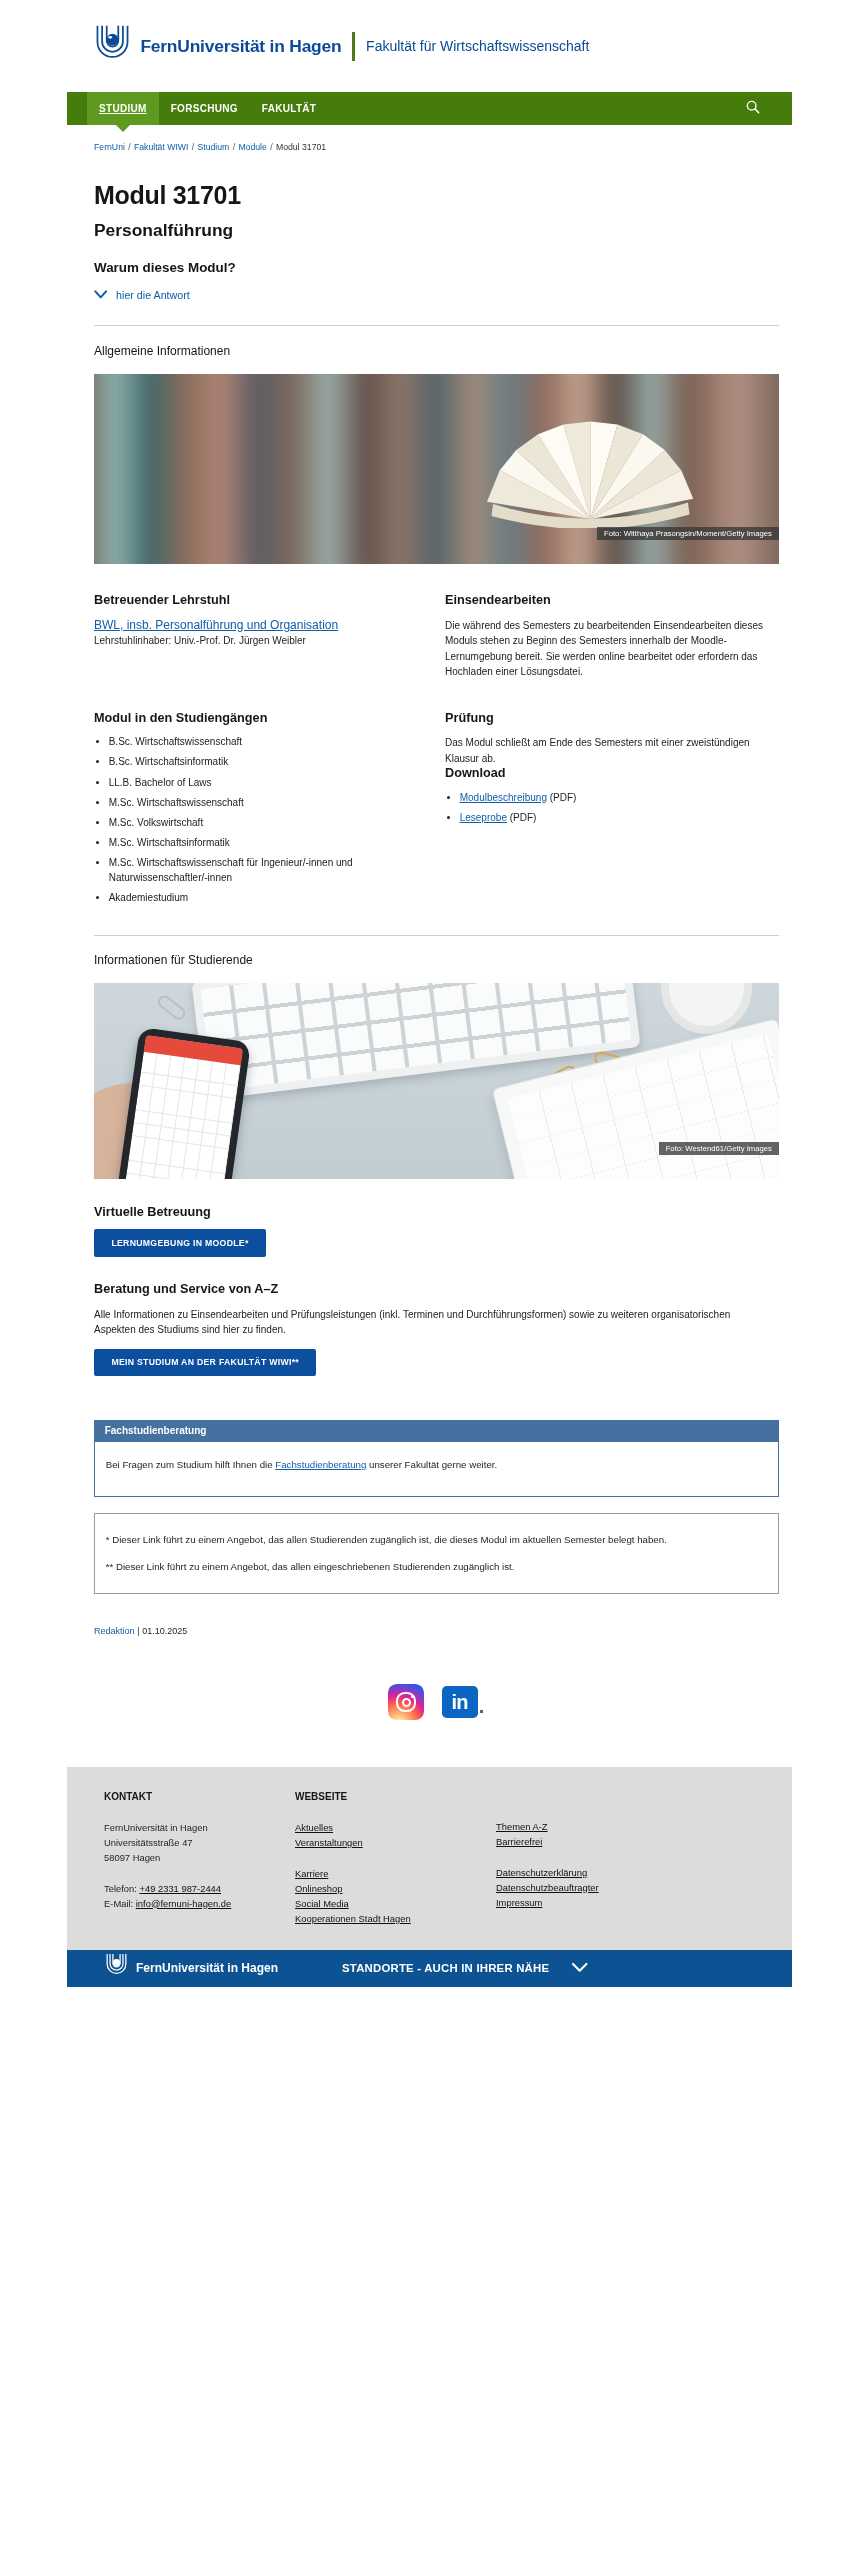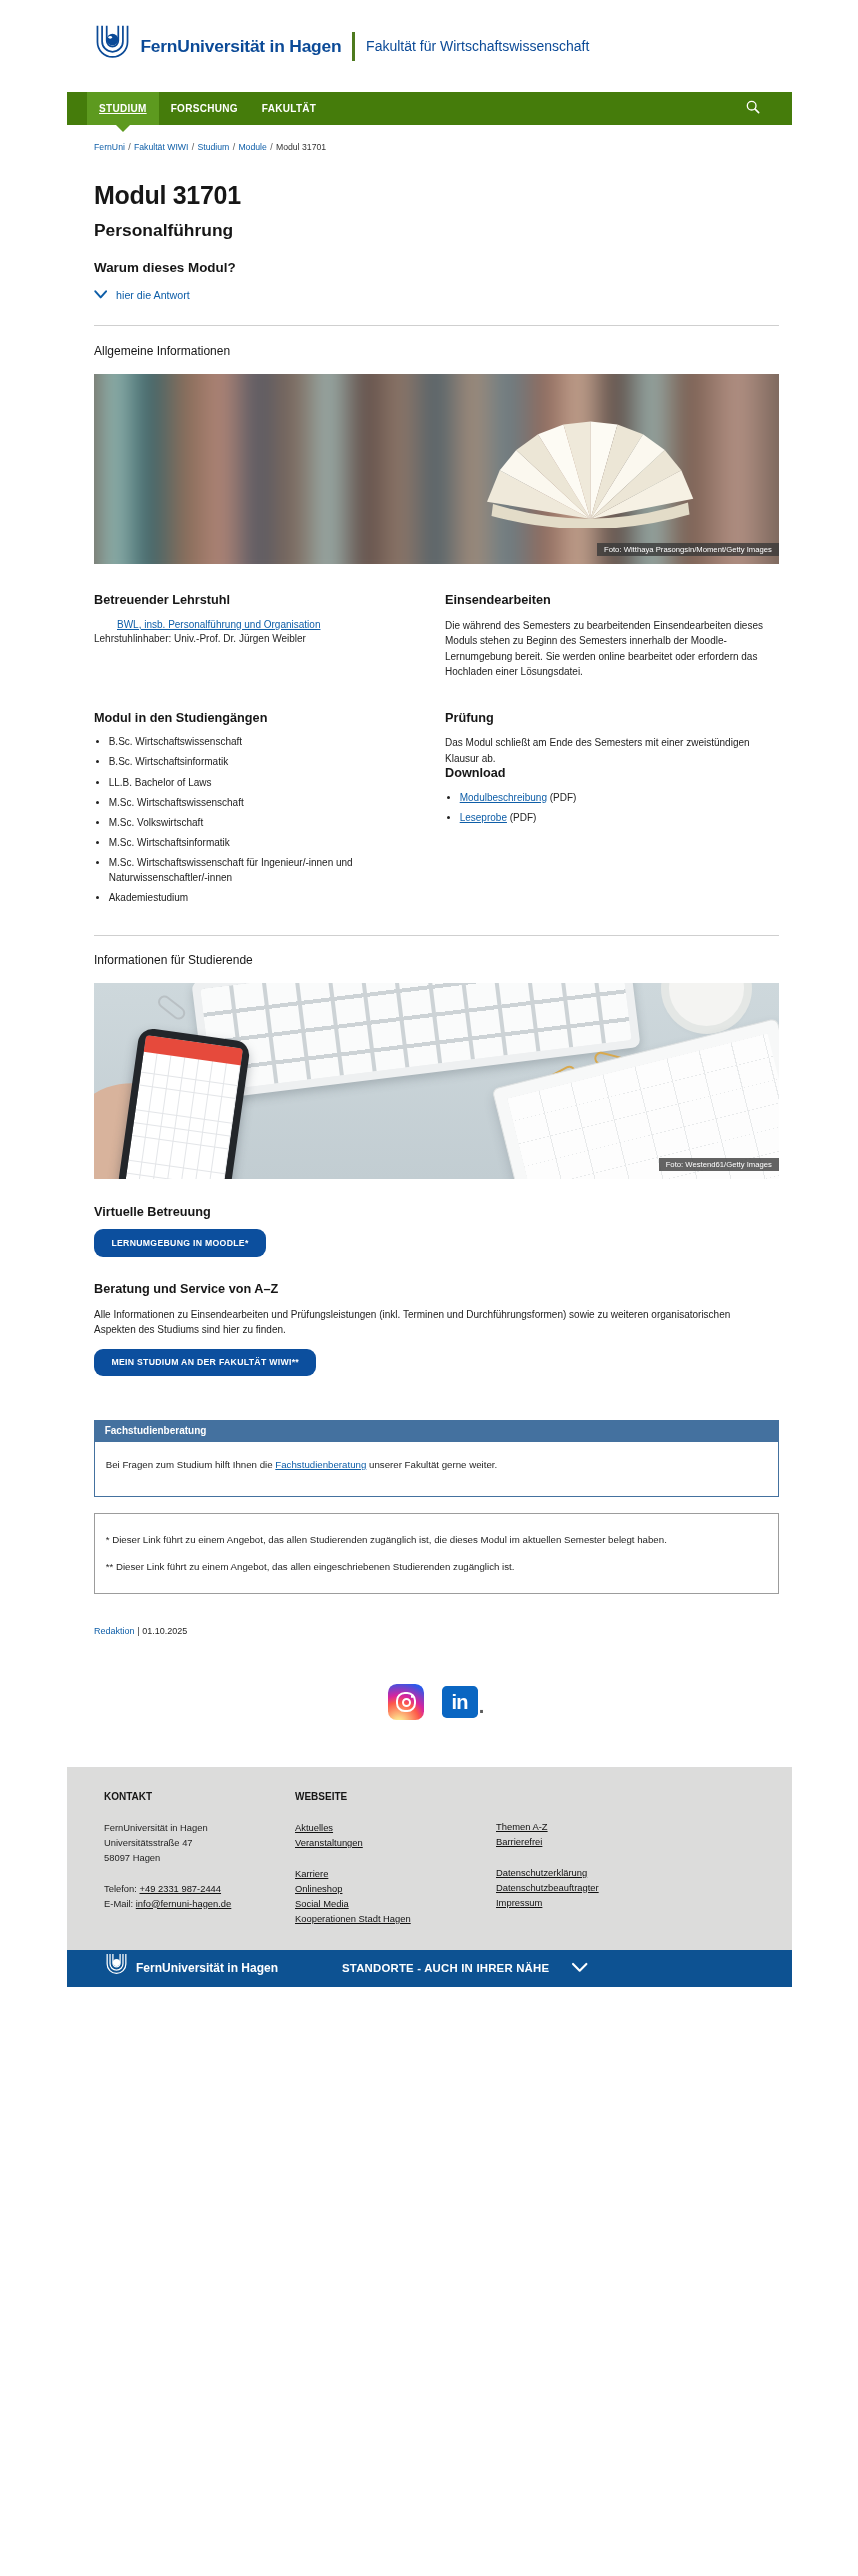--- a/index.html
+++ b/index.html
@@ -42,7 +42,7 @@
   .photo { position: relative; overflow: hidden; background: #888; }
   .photo-books { height: 190px; }
   .photo-desk { height: 196px; }
-  .photo .credit { position: absolute; right: 0; bottom: 8px; background: rgba(55,55,55,.78); color: #fff; font-size: 7.7px; padding: 2px 6.7px; }
+  .photo .credit { position: absolute; right: 0; bottom: 24px; background: rgba(55,55,55,.78); color: #fff; font-size: 7.7px; padding: 2px 6.7px; }
   .books-bg { position: absolute; inset: -16px; filter: blur(8.7px);
     background: linear-gradient(90deg,#6e5a4e 0%,#8fb3ae 5%,#41666a 10%,#8a6d5a 15%,#b08577 20%,#5a5a63 25%,#7d6a5e 30%,#9aada9 35%,#63504a 40%,#8d7668 45%,#55636a 50%,#a08b7a 55%,#6b7d84 60%,#8f6b5e 65%,#c4a28e 70%,#5e4f49 75%,#96aaa6 80%,#7a5f52 85%,#b39184 92%,#6a5a50 100%); }
   .book-fan { position: absolute; left: 56%; top: 18%; }

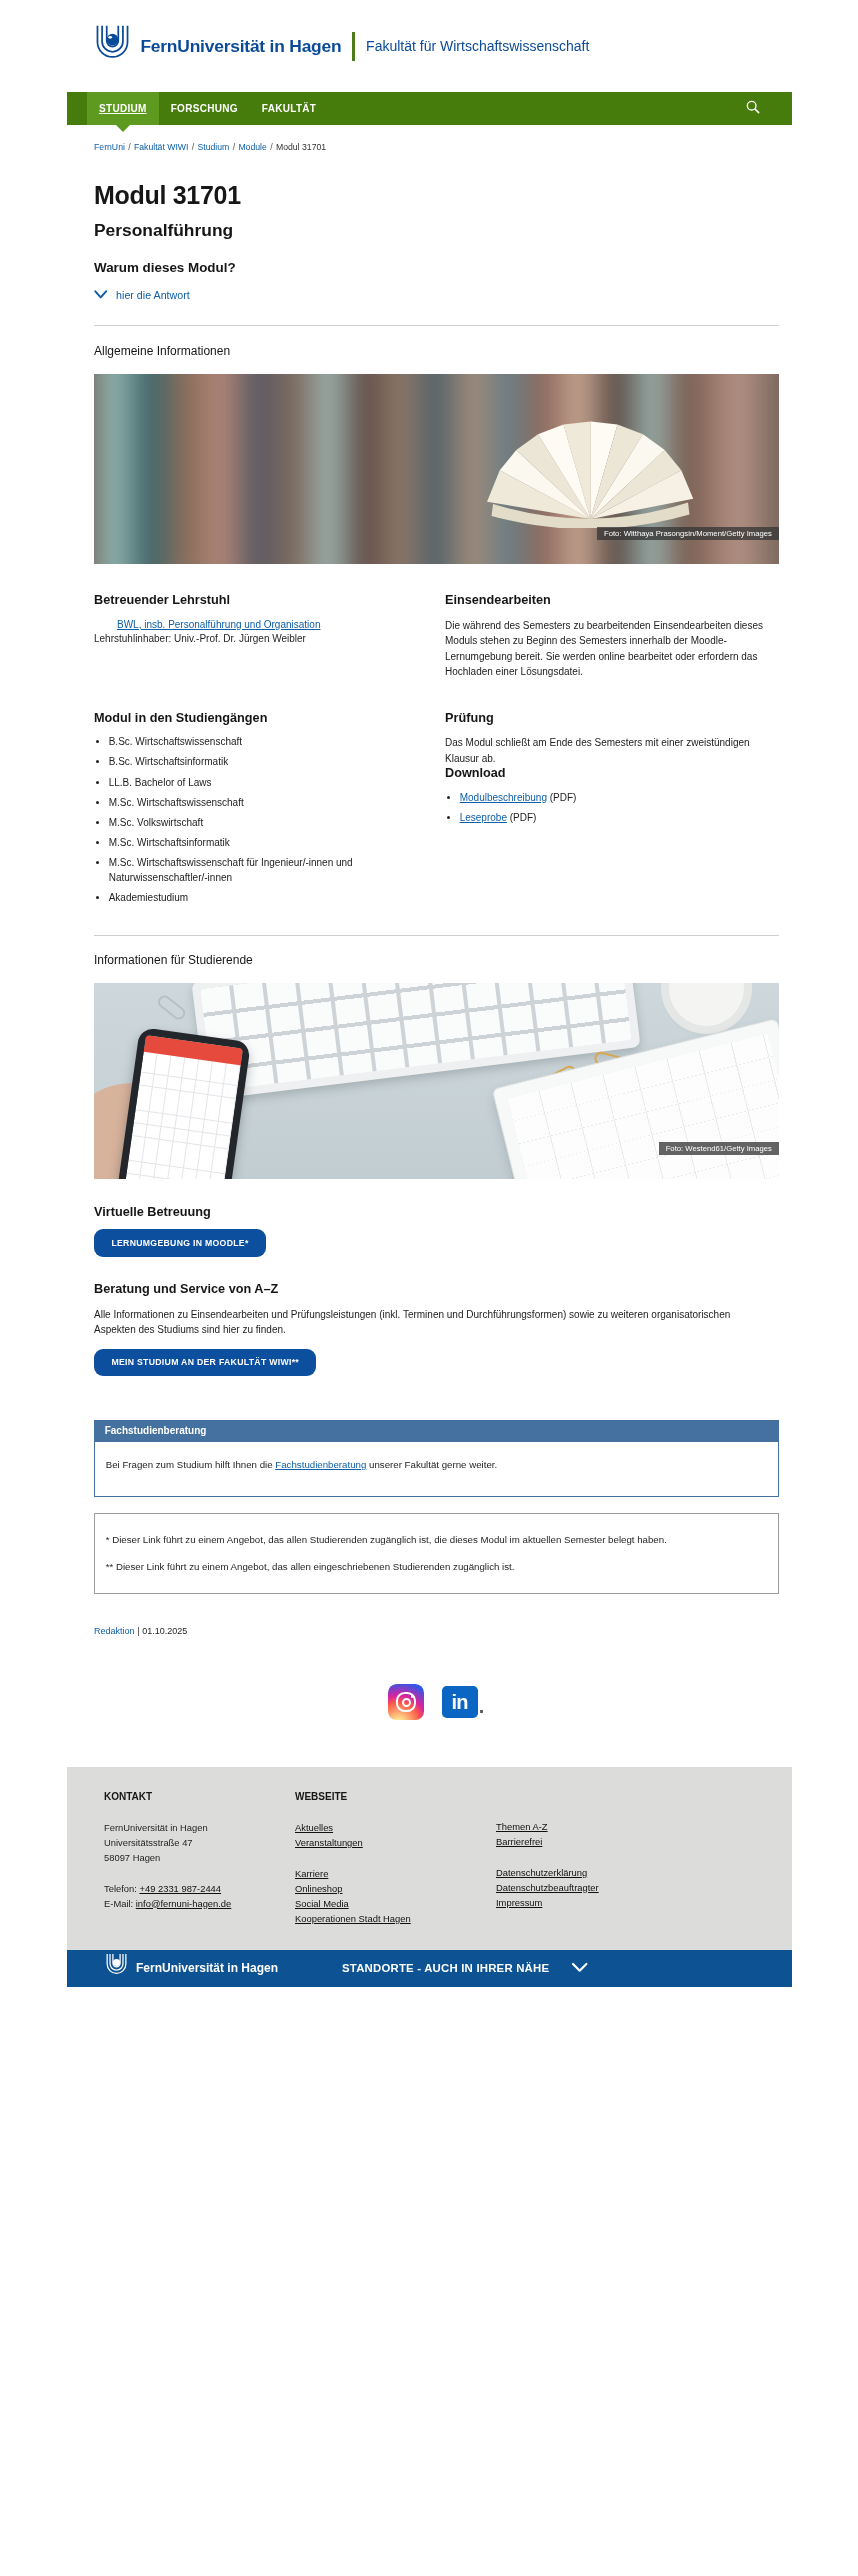--- a/index.html
+++ b/index.html
@@ -203,7 +203,7 @@
       <div class="two-col">
         <section>
           <h3 class="block-heading">Betreuender Lehrstuhl</h3>
-          <a class="link" style="font-size:10px;margin-left:23px;">BWL, insb. Personalführung und Organisation</a>
+          <a class="link" style="font-size:12px;">BWL, insb. Personalführung und Organisation</a>
           <div class="chair-holder">Lehrstuhlinhaber: Univ.-Prof. Dr. Jürgen Weibler</div>
         </section>
 

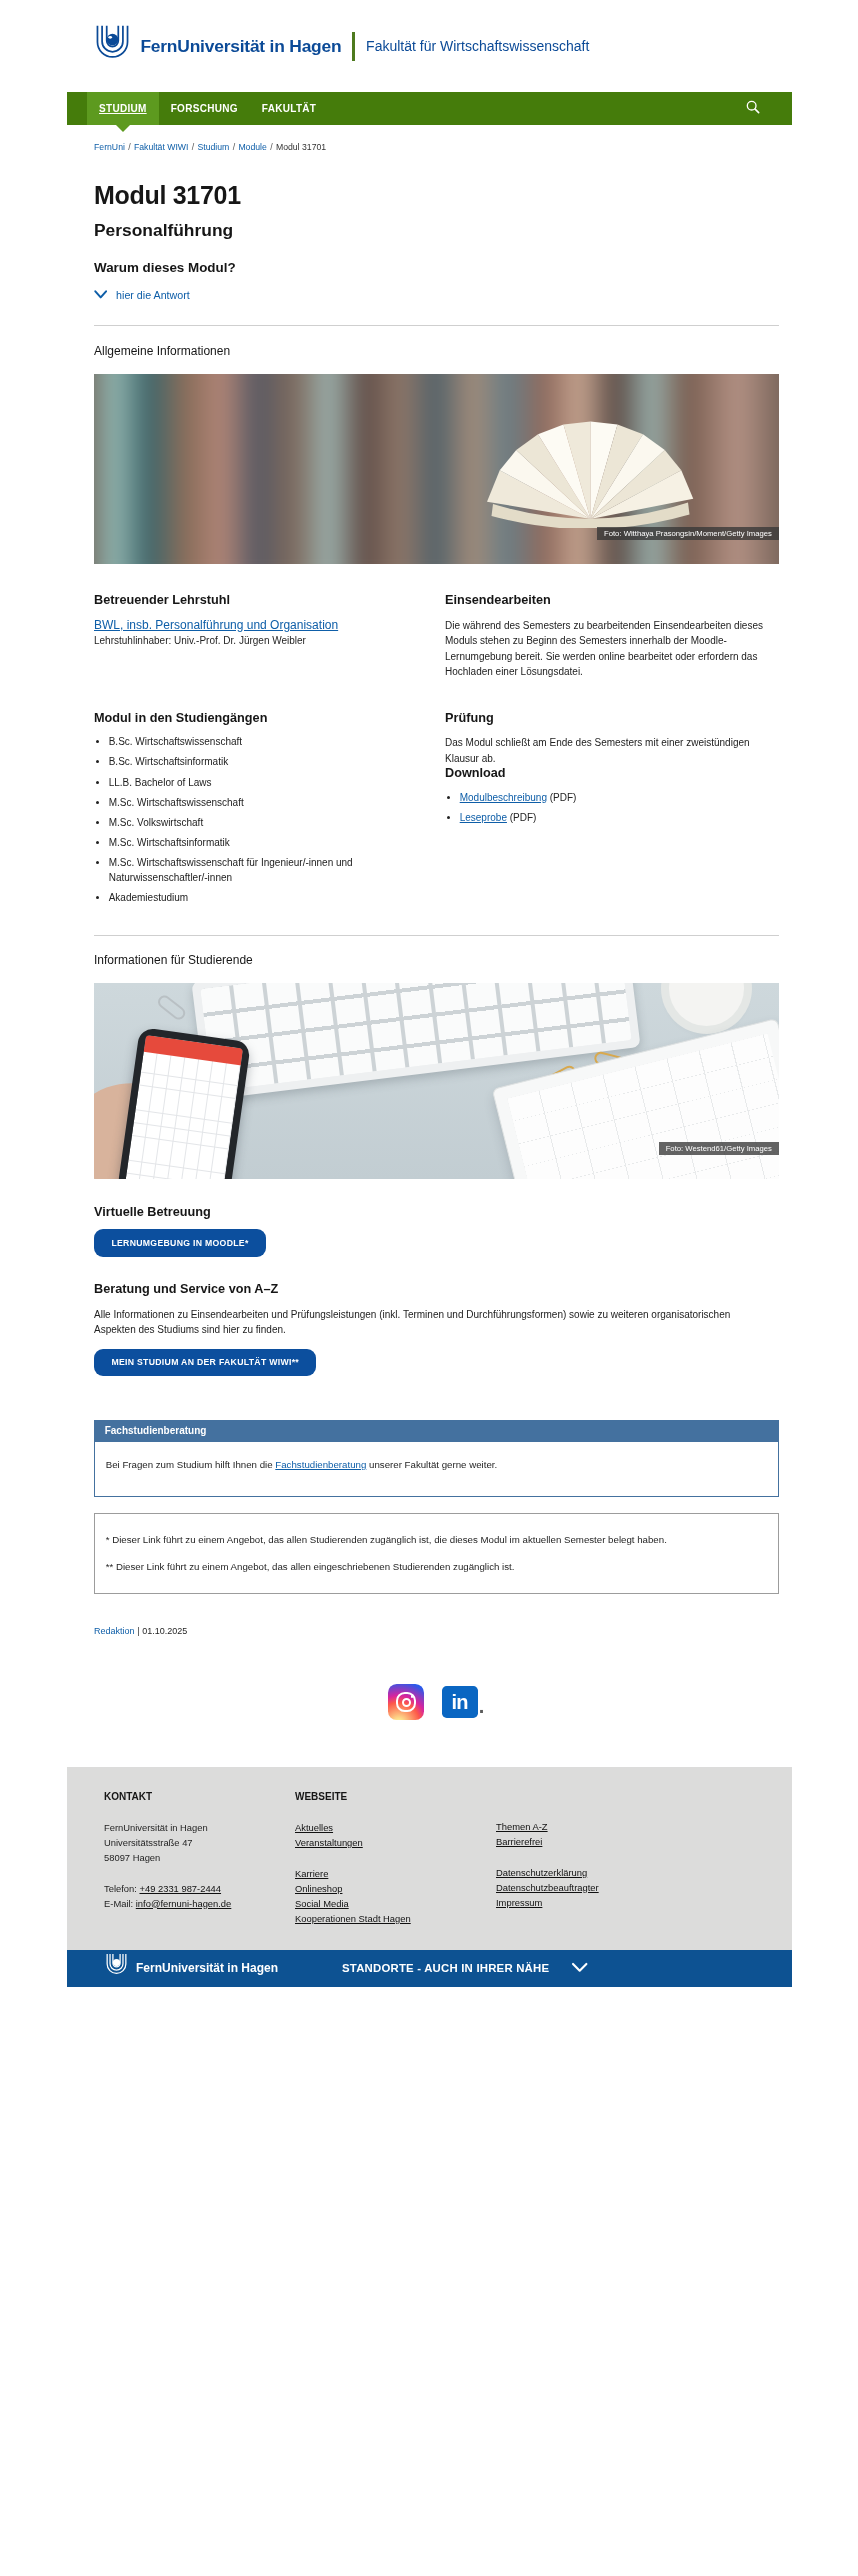--- a/index.html
+++ b/index.html
@@ -82,7 +82,7 @@
 
   
   h3.sub-heading { font-size: 12.7px; font-weight: 700; margin: 25.4px 0 0; color: #161616; }
-  .btn { display: inline-block; background: #0c4f9e; color: #fff; font-family: inherit; font-size: 8.7px; font-weight: 700; letter-spacing: 0.3px; padding: 8.7px 17.4px; border: none; border-radius: 9px; margin-top: 10.7px; cursor: pointer; }
+  .btn { display: inline-block; background: #0c4f9e; color: #fff; font-family: inherit; font-size: 8.7px; font-weight: 700; letter-spacing: 0.3px; padding: 8.7px 17.4px; border: none; border-radius: 2px; margin-top: 10.7px; cursor: pointer; }
   .beratung-text { margin-top: 10.7px; max-width: 642px; }
 
   .panel { margin-top: 44px; }

